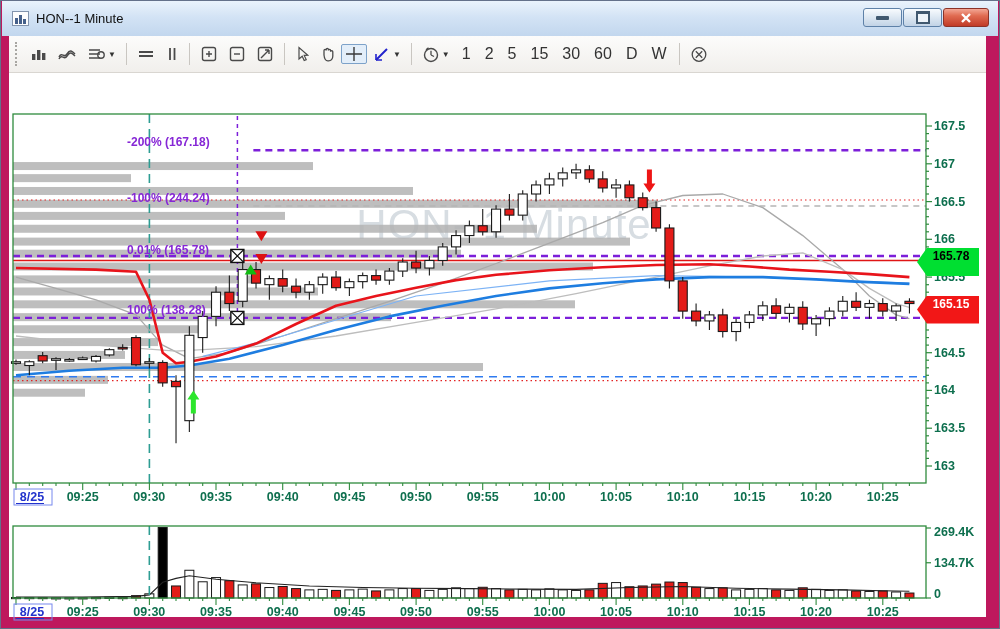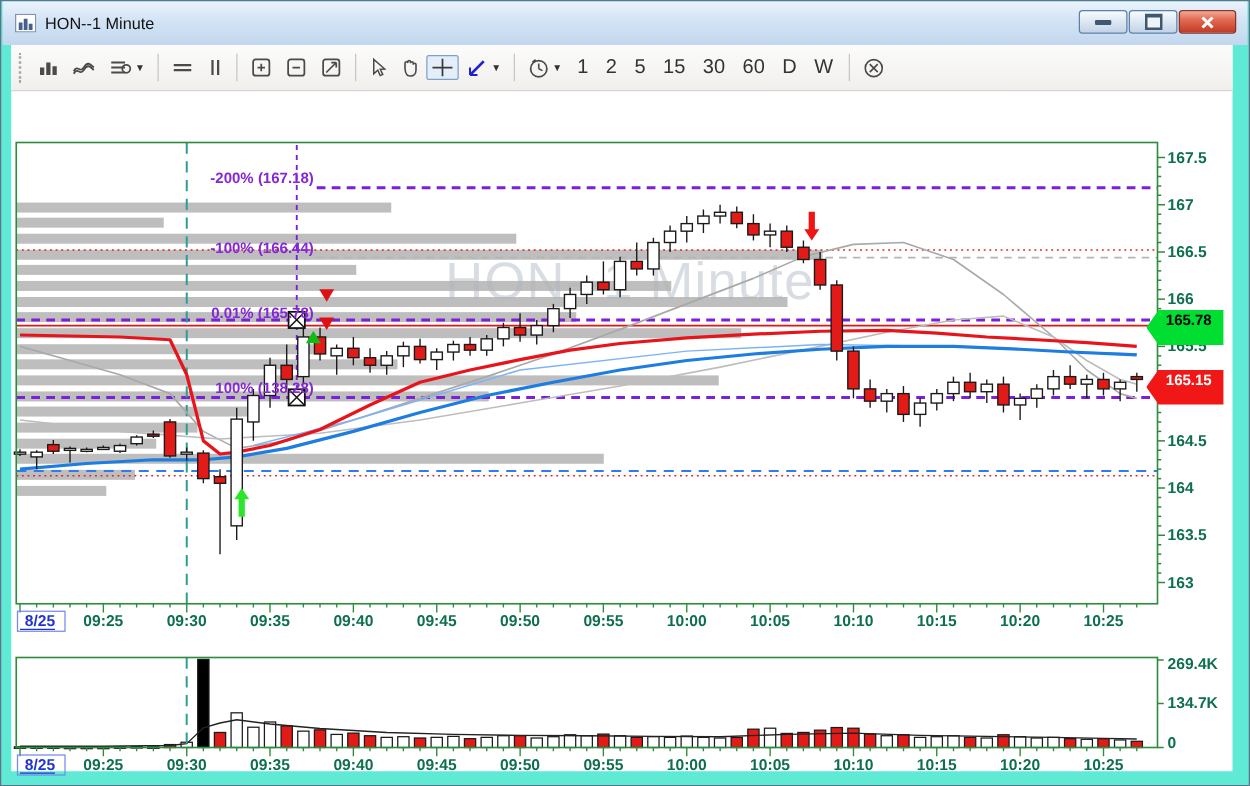--- a/index.html
+++ b/index.html
@@ -3,7 +3,7 @@
 <meta charset="utf-8">
 <style>
   html,body{margin:0;padding:0;background:#9aa8b8;font-family:"Liberation Sans",sans-serif;}
-  .win{width:1000px;height:629px;position:relative;background:#5eead4;border:1px solid #64718a;box-sizing:border-box;overflow:hidden;}
+  .win{width:1000px;height:629px;position:relative;background:#be185d;border:1px solid #64718a;box-sizing:border-box;overflow:hidden;}
   .titlebar{position:absolute;left:1px;right:1px;top:0;height:35px;background:linear-gradient(#eaf3fc,#d3e3f5 45%,#c2d7ee);display:flex;align-items:center;padding-left:10px;box-sizing:border-box;}
   .title-text{font-size:13px;color:#111;margin-left:7px;}
   .winbtns{position:absolute;right:9px;top:7px;display:flex;gap:1px;}

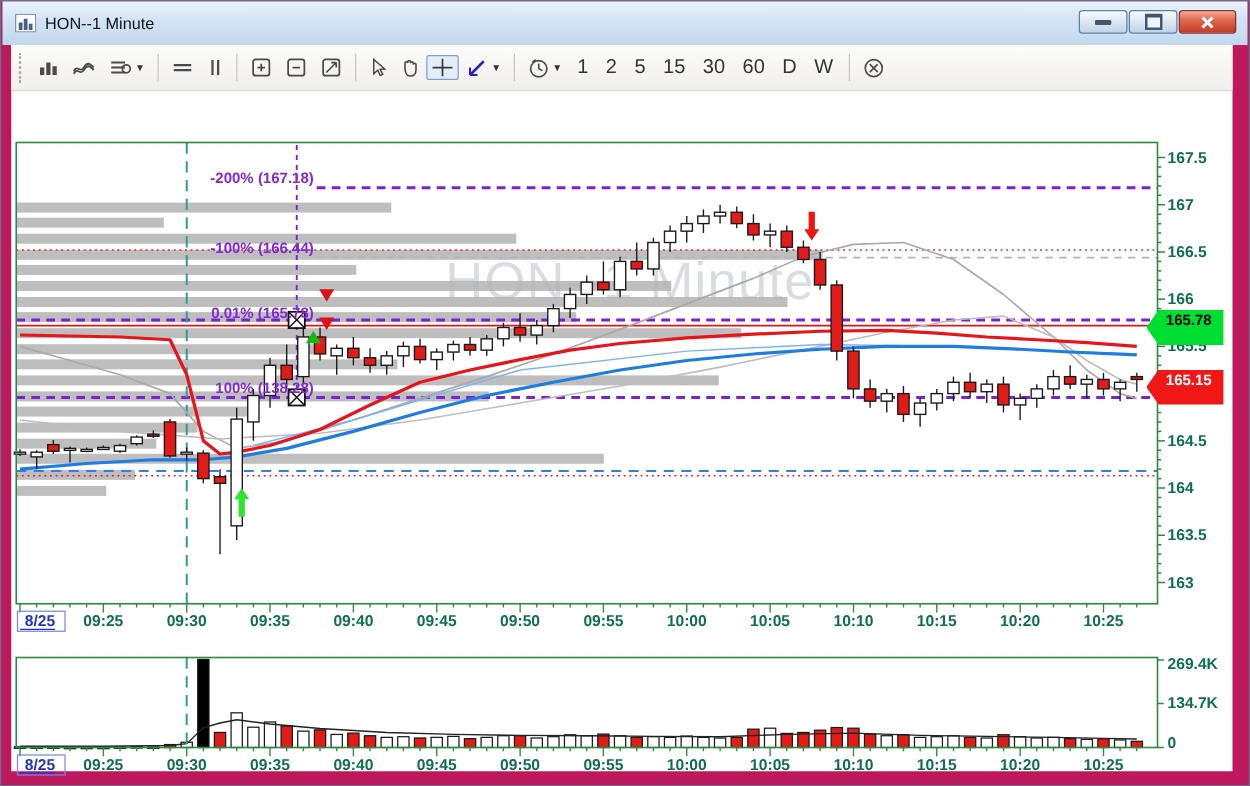--- a/index.html
+++ b/index.html
@@ -25,7 +25,7 @@
   #main-svg{top:39px;}
   #vol-svg{top:451px;}
   svg{font-family:"Liberation Sans",sans-serif;}
-  .fib-label{position:absolute;left:118px;width:124px;text-align:right;font-size:12px;font-weight:bold;color:#8627d6;z-index:2;white-space:nowrap;}
+  .fib-label{position:absolute;left:118px;width:124px;font-size:12px;font-weight:bold;color:#8627d6;z-index:2;white-space:nowrap;}
   .ptag{position:absolute;left:908px;width:62px;height:28px;z-index:3;font-size:12px;font-weight:bold;line-height:16px;text-align:center;clip-path:polygon(0 50%,16% 0,100% 0,100% 100%,16% 100%);padding-left:6px;box-sizing:border-box;}
   .icon-svg{display:block;}
 </style>

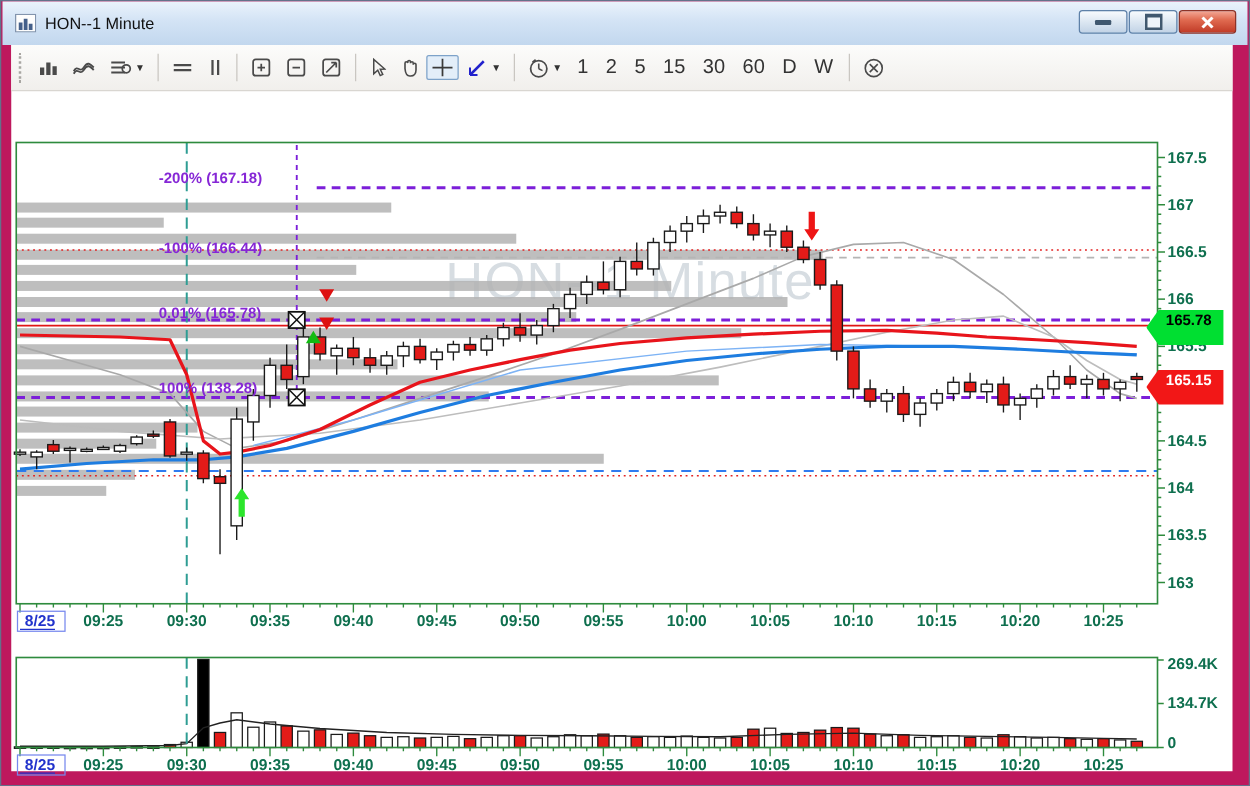--- a/index.html
+++ b/index.html
@@ -499,7 +499,7 @@
         </svg>
       <div id="fib-labels">
           <div class="fib-label" style="top: 62.1779px;">-200% (167.18)</div>
-          <div class="fib-label" style="top: 118.089px;">-100% (166.44)</div>
+          <div class="fib-label" style="top: 118.089px;">-100% (244.24)</div>
           <div class="fib-label" style="top: 170px;">0.01% (165.78)</div>
           <div class="fib-label" style="top: 229.912px;">100% (138.28)</div>
         </div>

